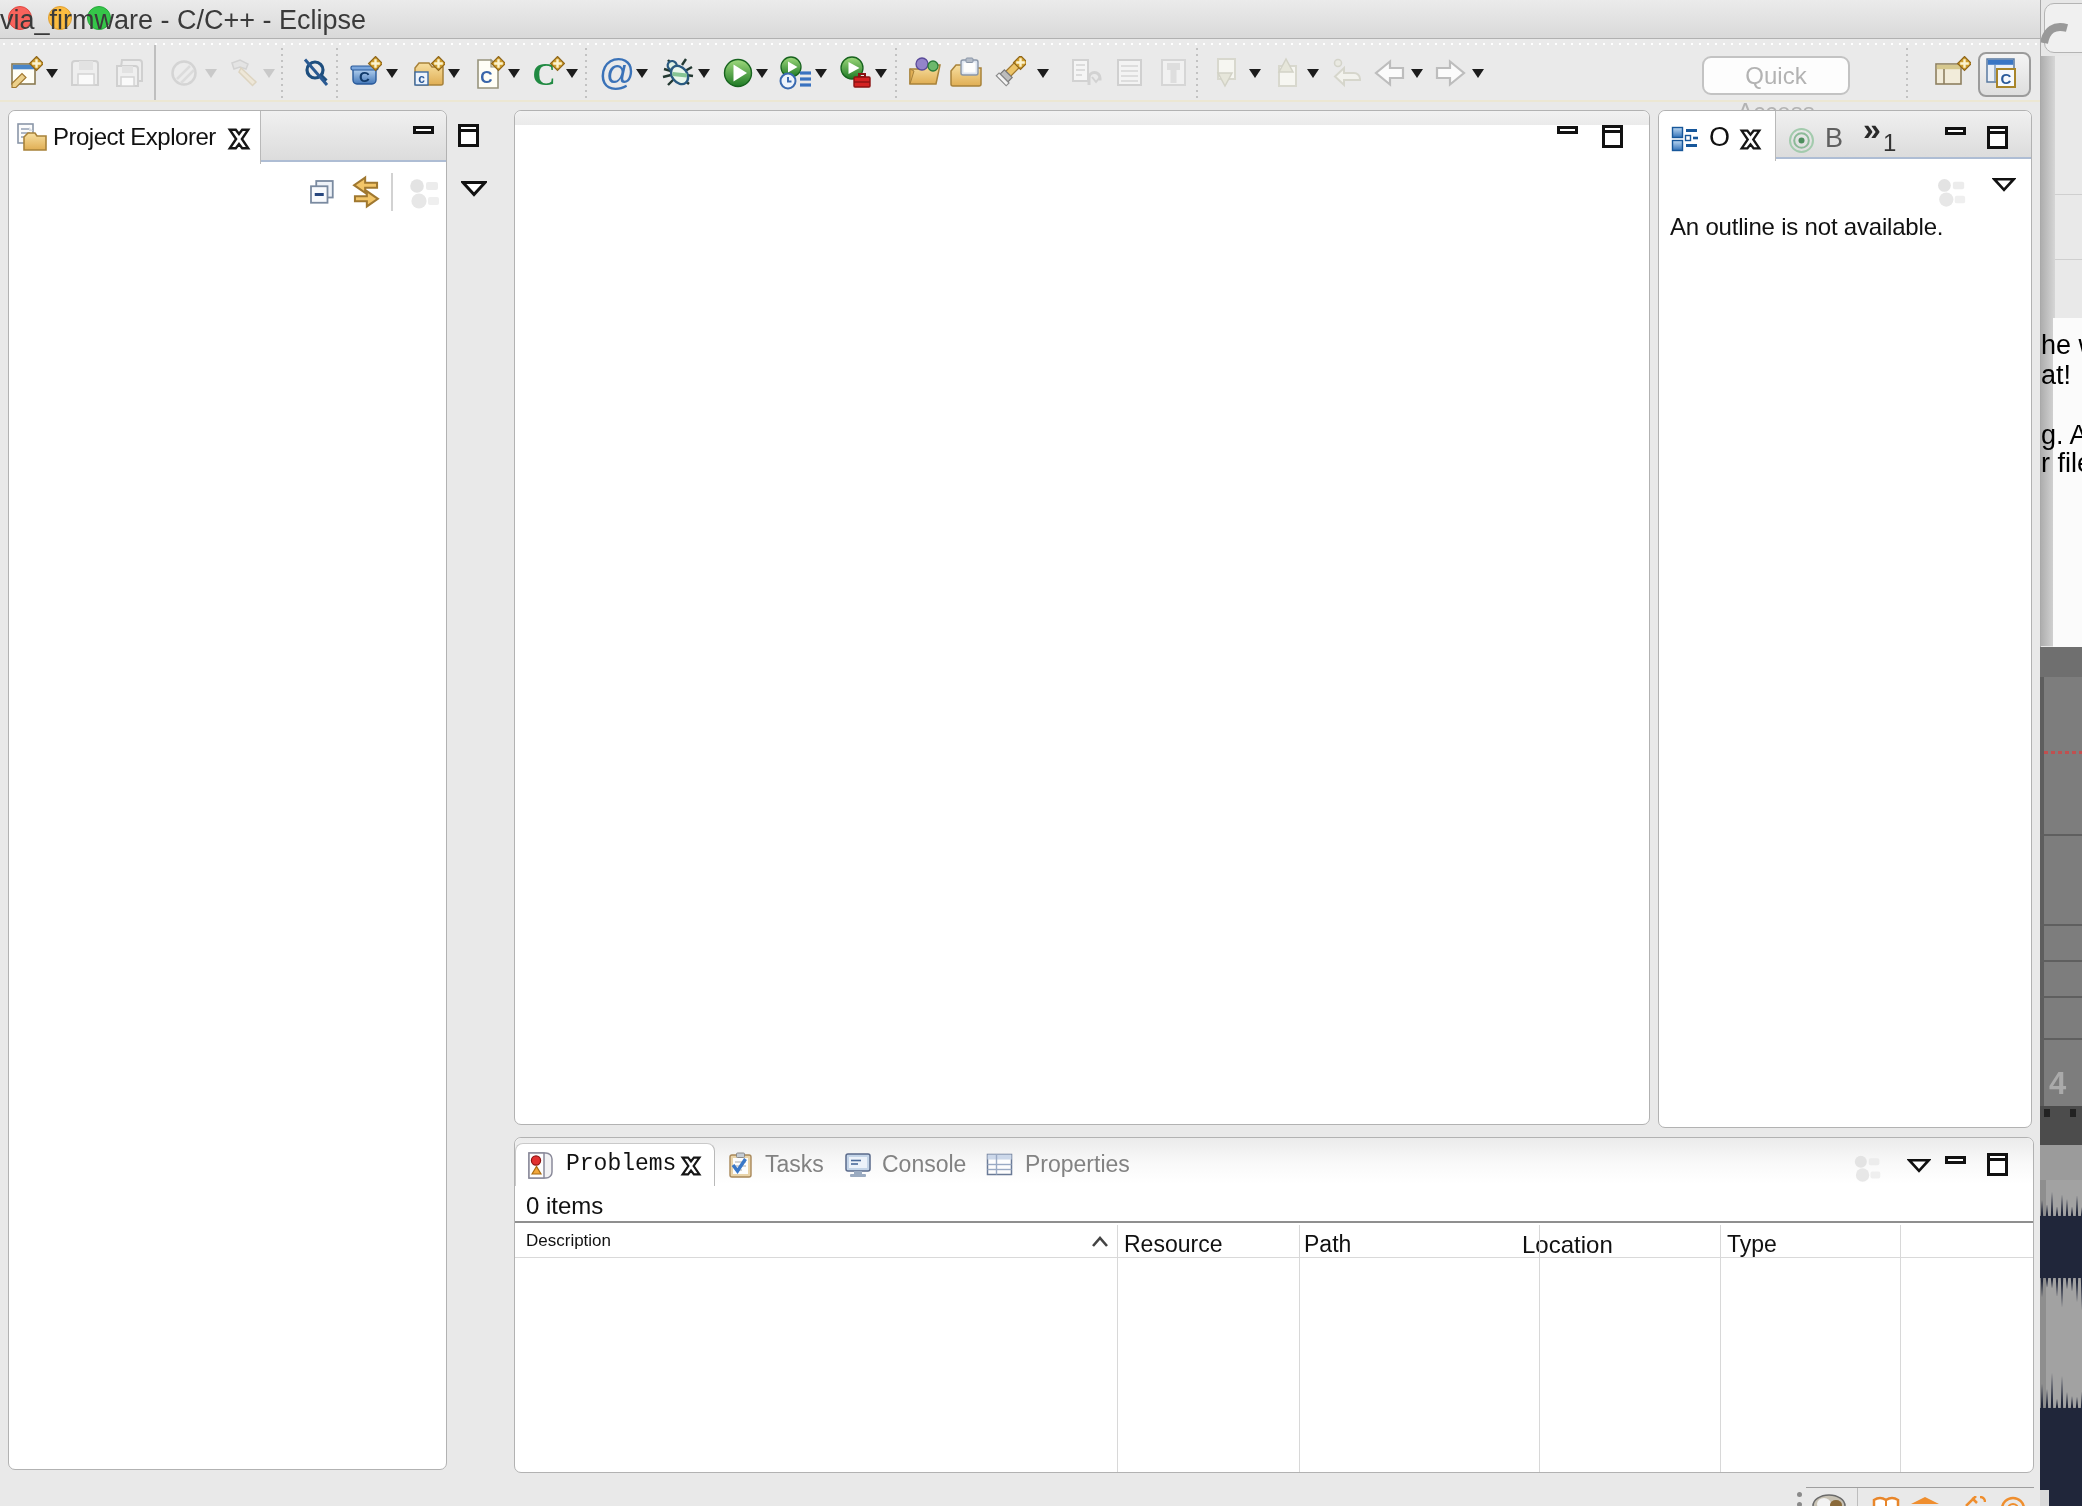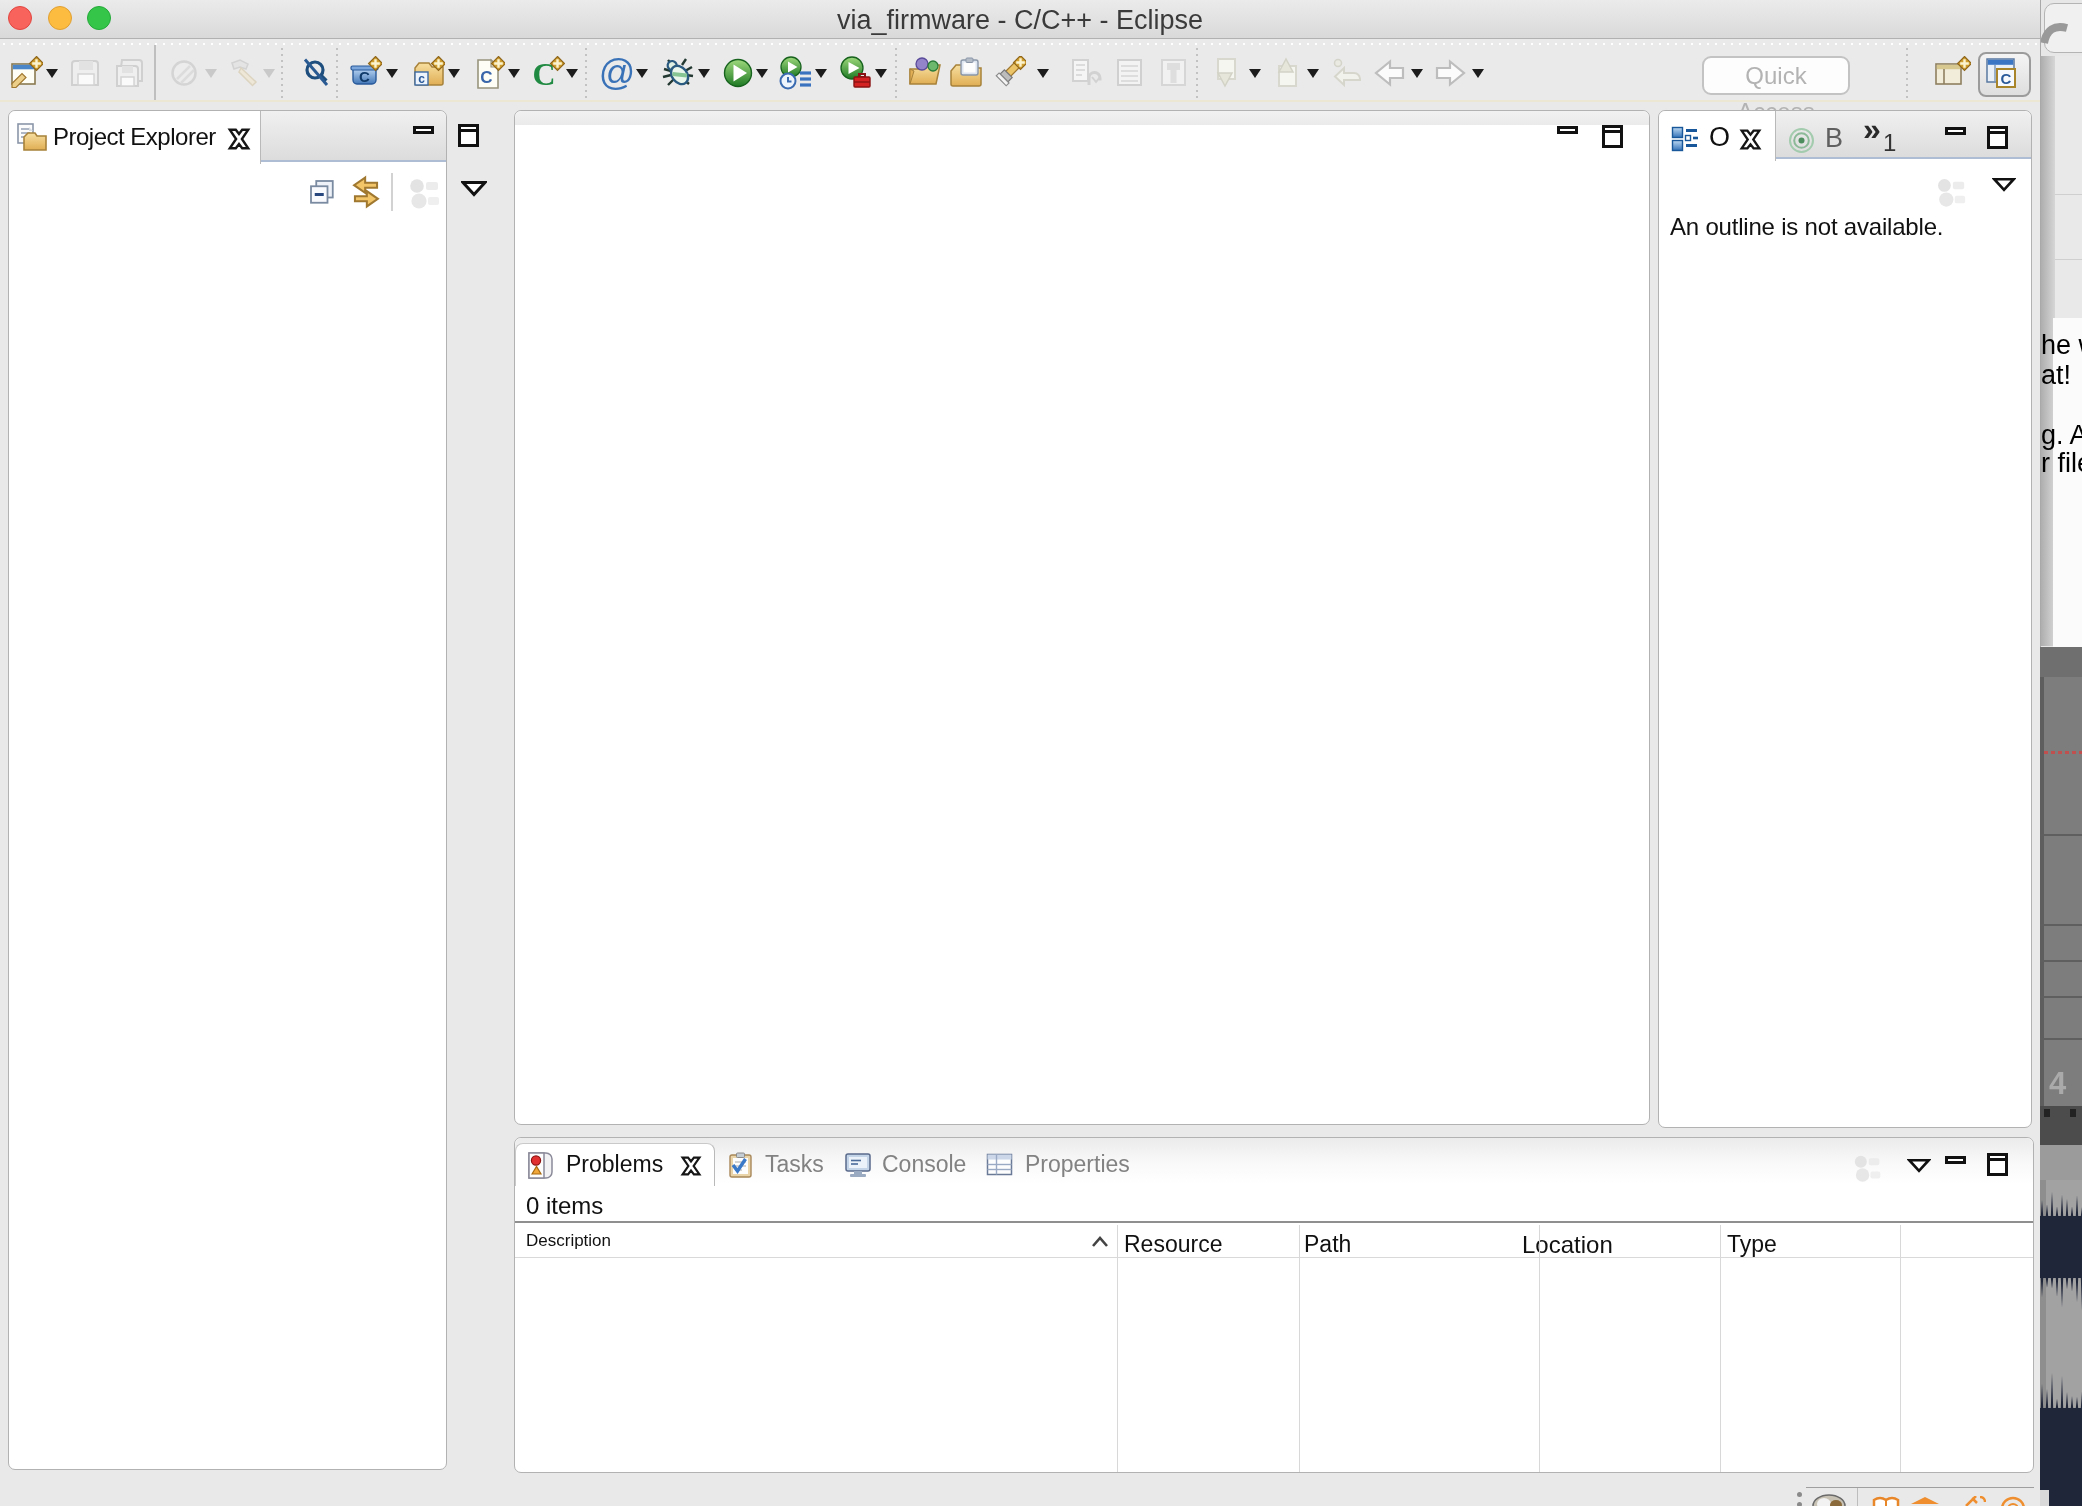--- a/index.html
+++ b/index.html
@@ -8,7 +8,7 @@
 
 #titlebar { position:absolute; left:0; top:0; width:2040px; height:39px; background:linear-gradient(#ebebeb,#d9d9d9); border-bottom:1px solid #b1b1b1; }
 .tl { position:absolute; top:6px; width:24px; height:24px; border-radius:50%; }
-#title { position:absolute; top:5px; left:0; width:2040px; text-align:center; font-size:27px; color:#3a3a3a; }
+#title { position:absolute; top:5px; left:0; width:2040px; text-align:left; font-size:27px; color:#3a3a3a; }
 
 #toolbar { position:absolute; left:0; top:40px; width:2040px; height:62px; background:#eaeaea; border-bottom:2px solid #ece7d3; }
 #toolbar::before { content:""; position:absolute; left:0; top:2px; width:2040px; height:4px; background-image:radial-gradient(circle 2px, #ffffff 60%, transparent 61%); background-size:8px 4px; }

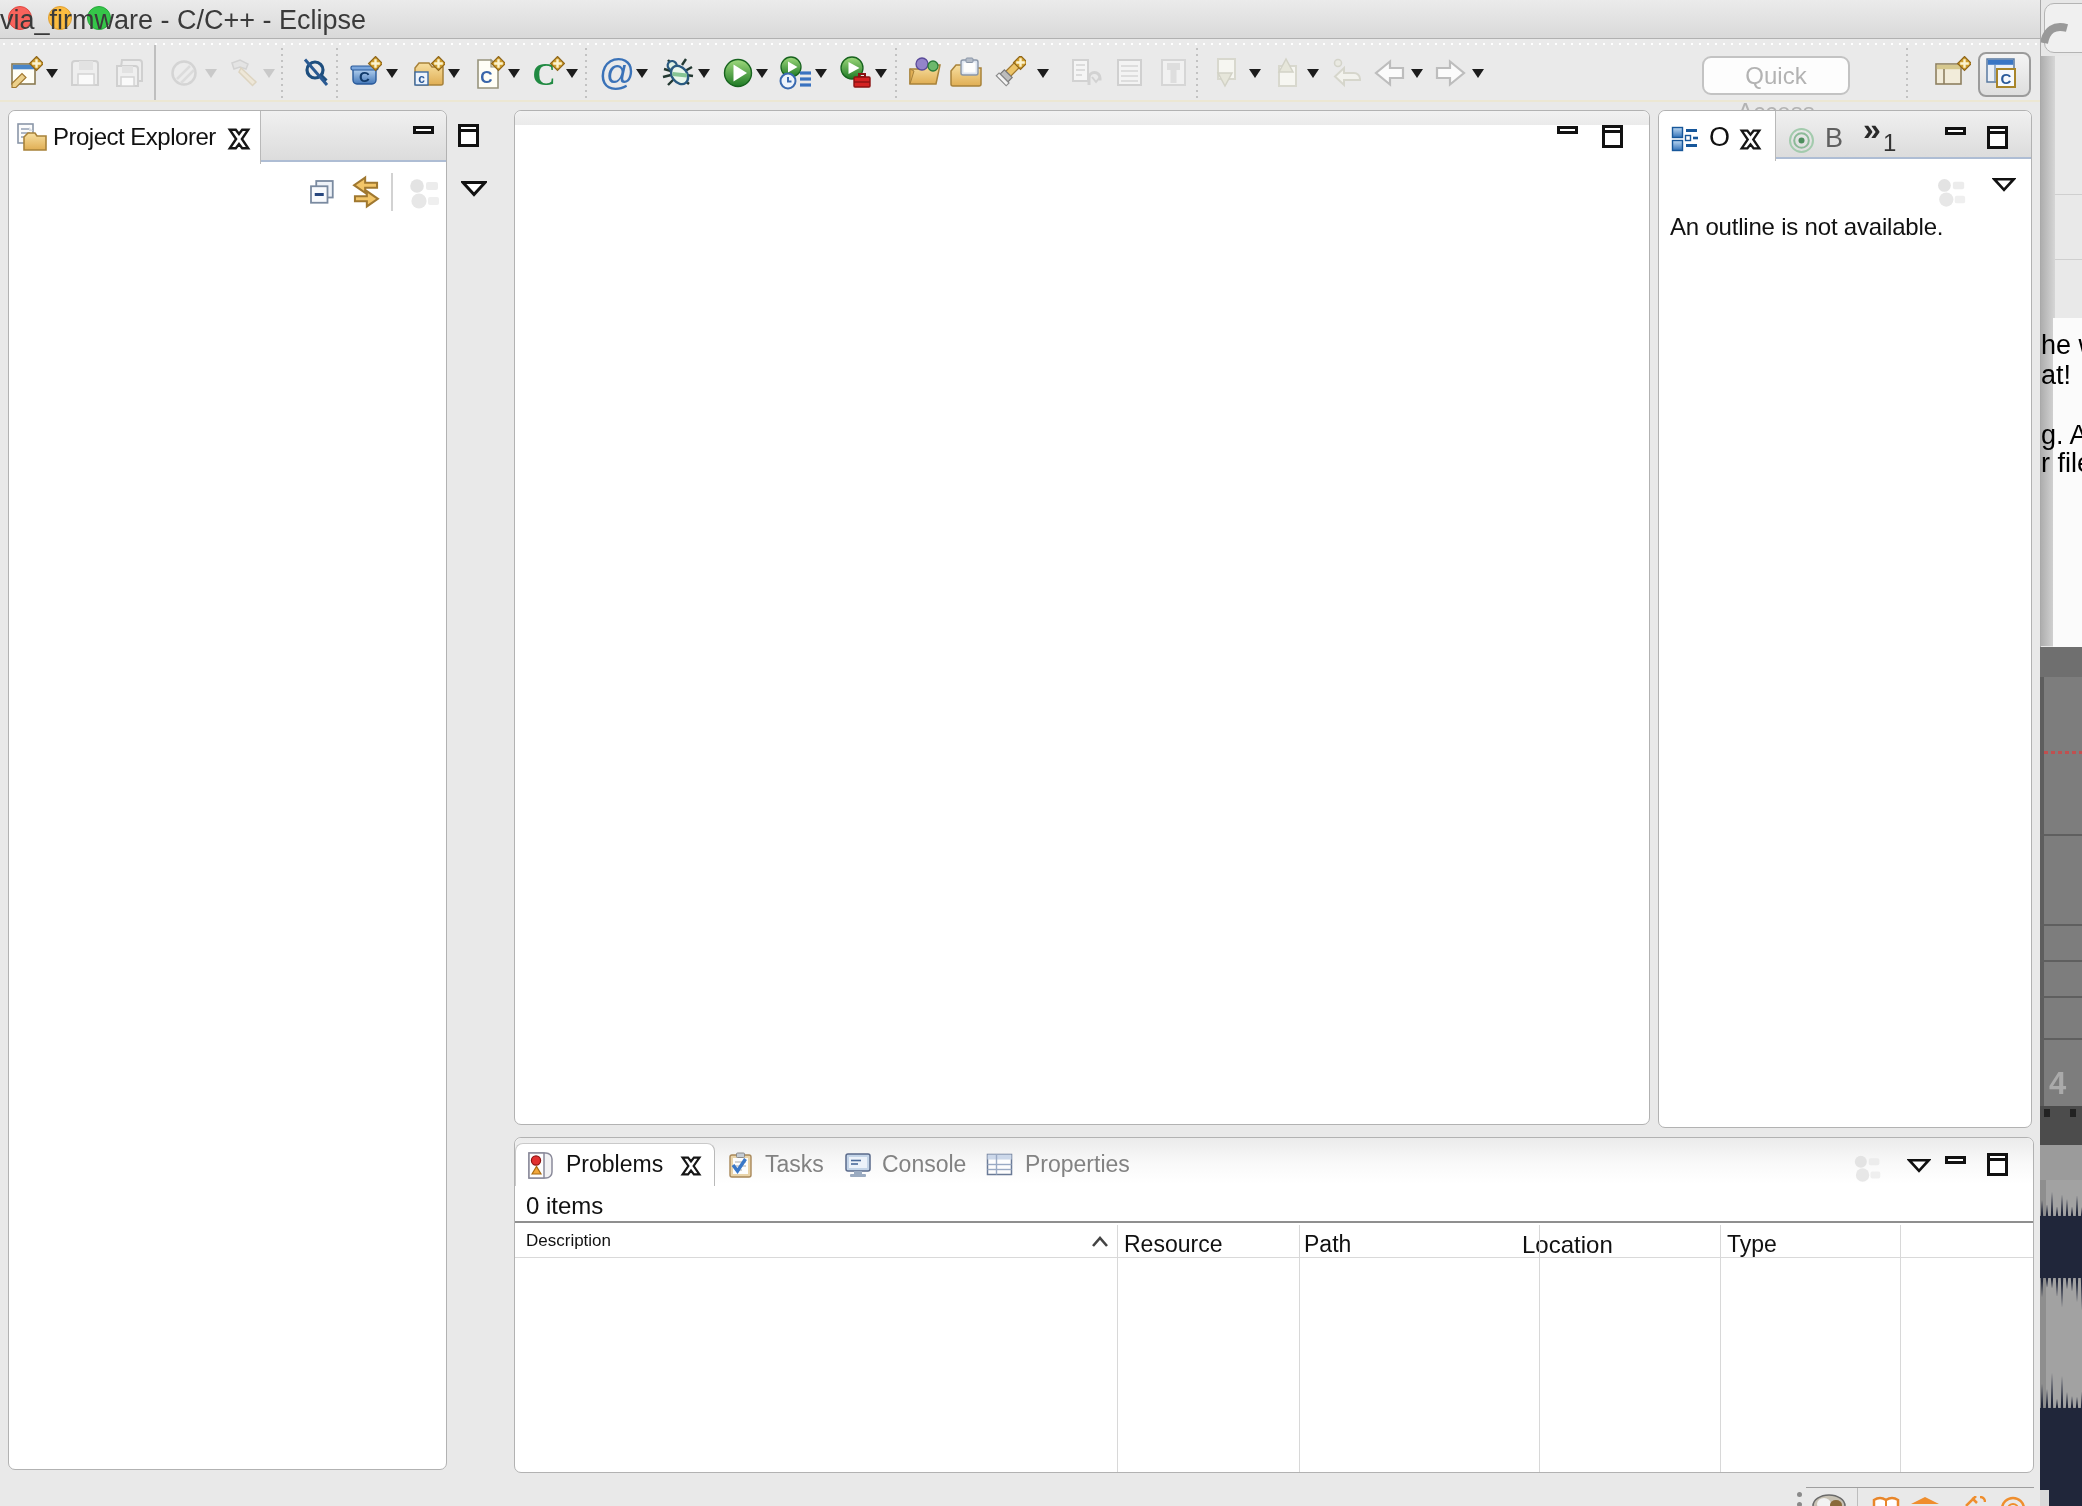--- a/index.html
+++ b/index.html
@@ -385,7 +385,7 @@
     <circle cx="10" cy="9.5" r="4.6" fill="#e23030" stroke="#8e1010" stroke-width="1.2"></circle>
     <path d="M6 23 l4.5-7.5 l4.5 7.5 z" fill="#f2a73a" stroke="#a86a10" stroke-width="1.2"></path>
   </svg>
-  <div class="txt" style="left:51px; top:13px; font-size:23px; color:#111;">Problems</div>
+  <div class="txt" style="left:51px; top:13px; font-size:23px; color:#111;font-family:Liberation Mono, monospace;">Problems</div>
   <svg class="abs" style="left:165px; top:17px; width:22px; height:22px;" viewBox="0 0 24 24">
     <path d="M2.8 2.8 L8.8 2.8 L12 7 L15.2 2.8 L21.2 2.8 L14.9 12 L21.2 21.2 L15.2 21.2 L12 17 L8.8 21.2 L2.8 21.2 L9.1 12 Z" fill="#ffffff" stroke="#161616" stroke-width="2.4" stroke-linejoin="miter"></path>
   </svg>

